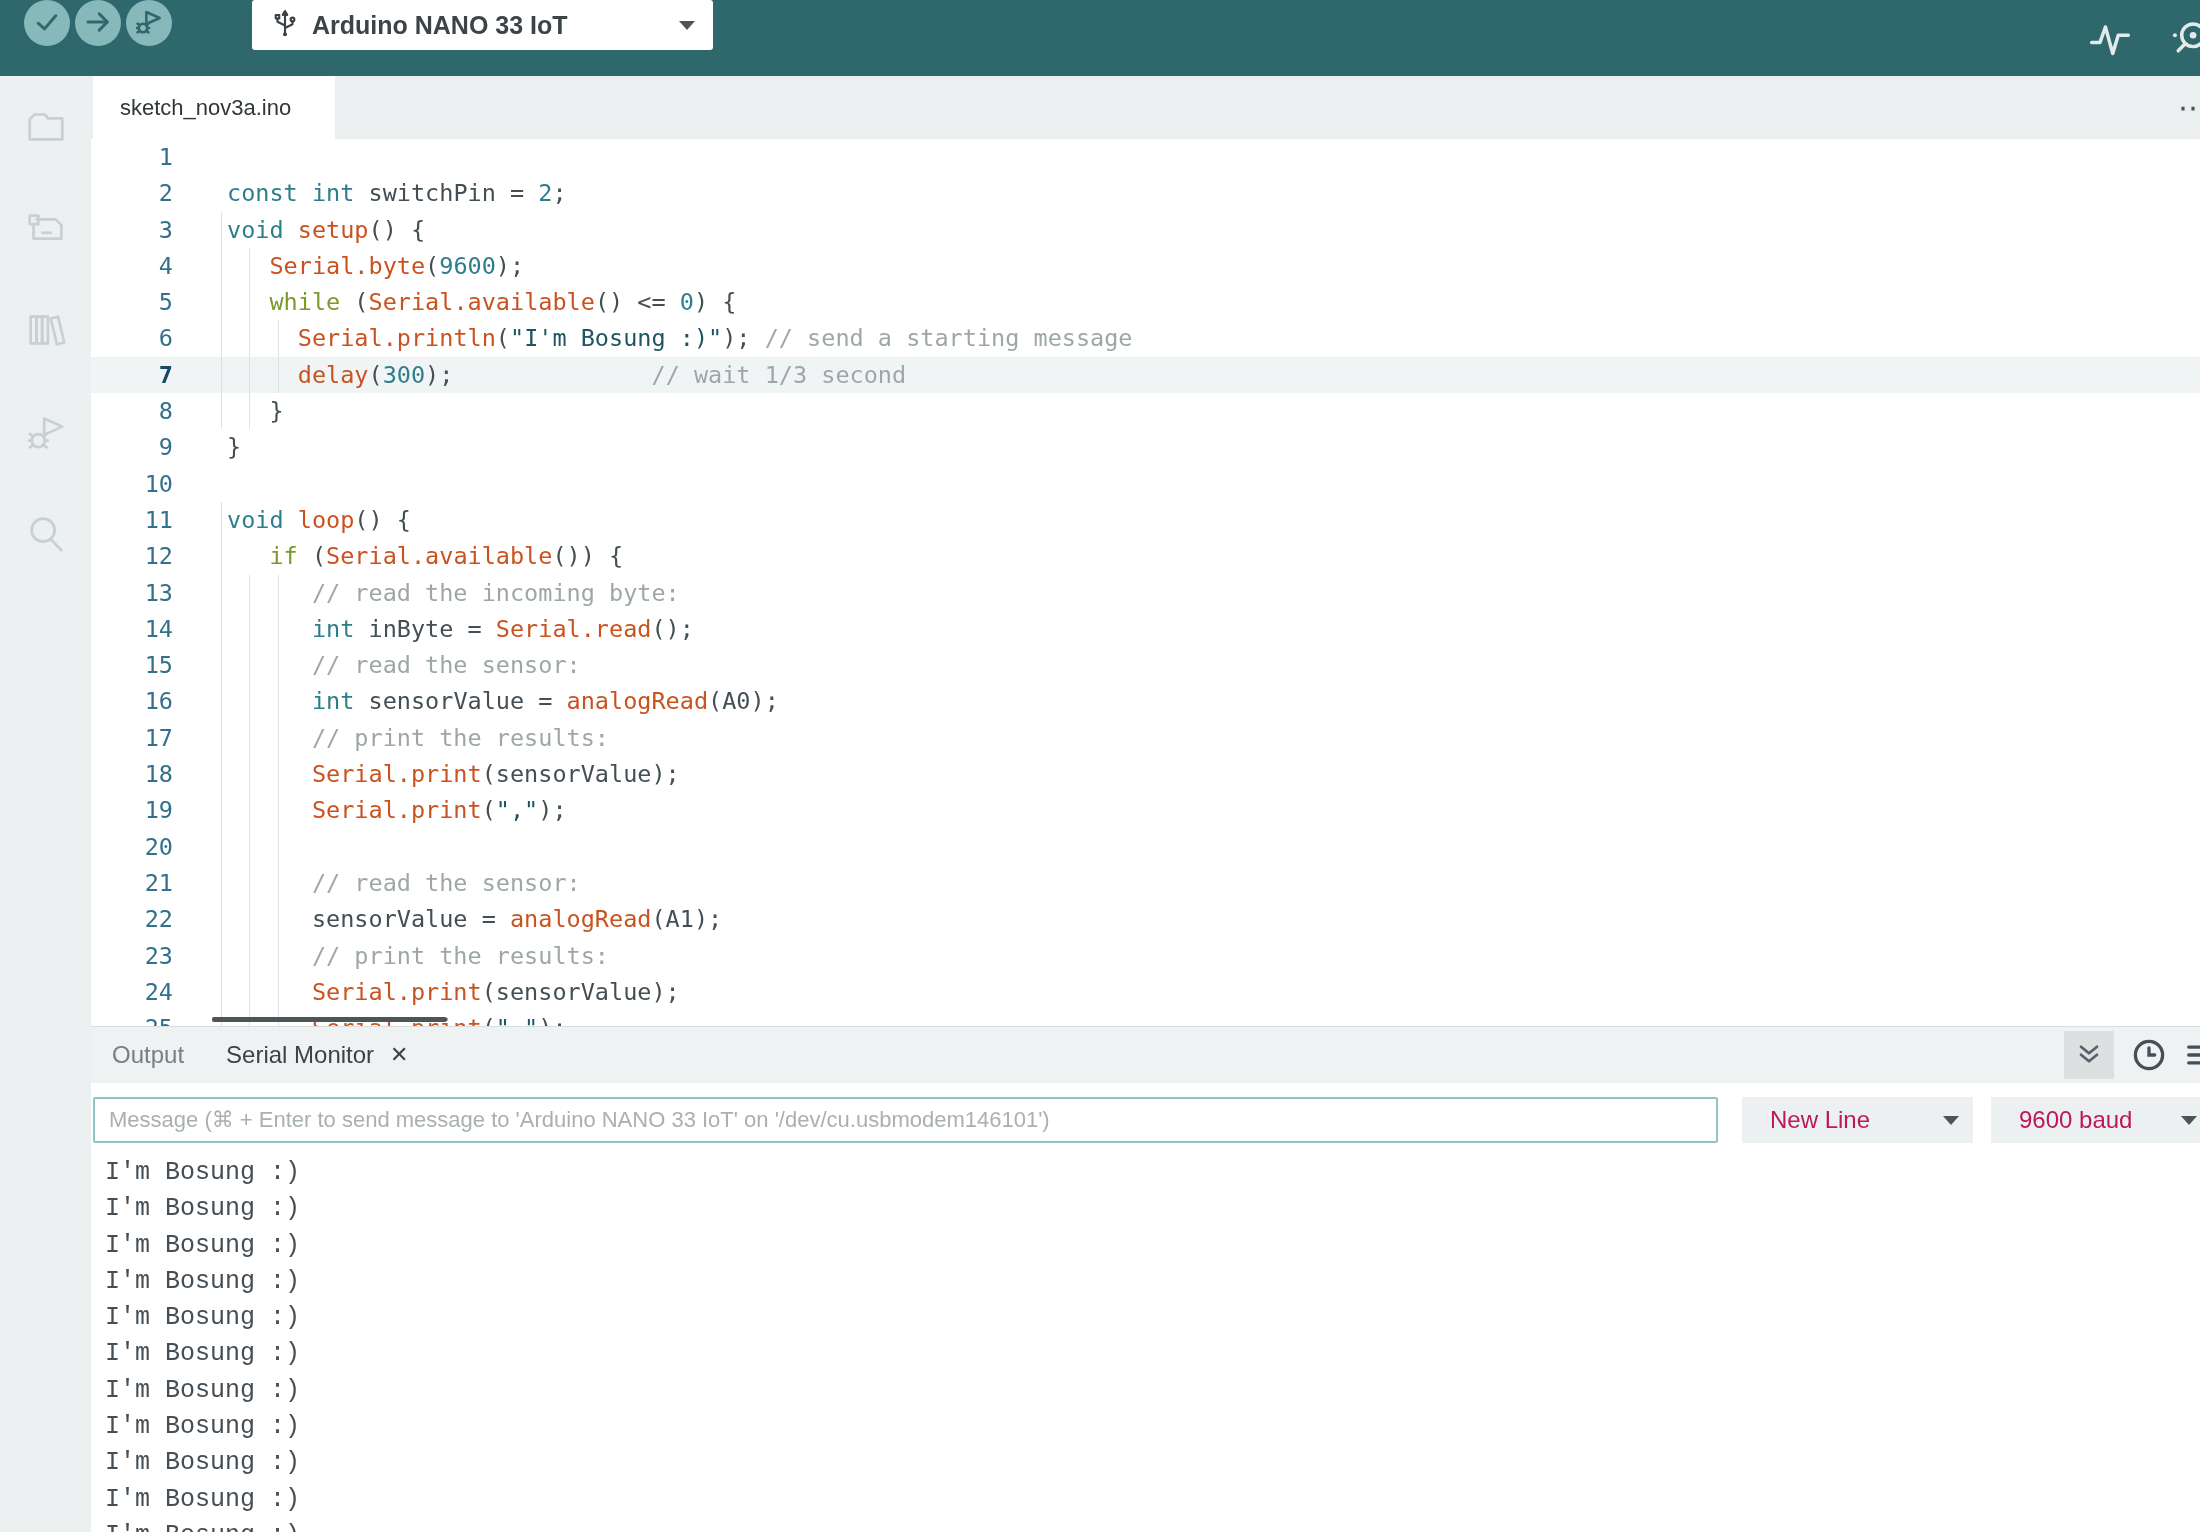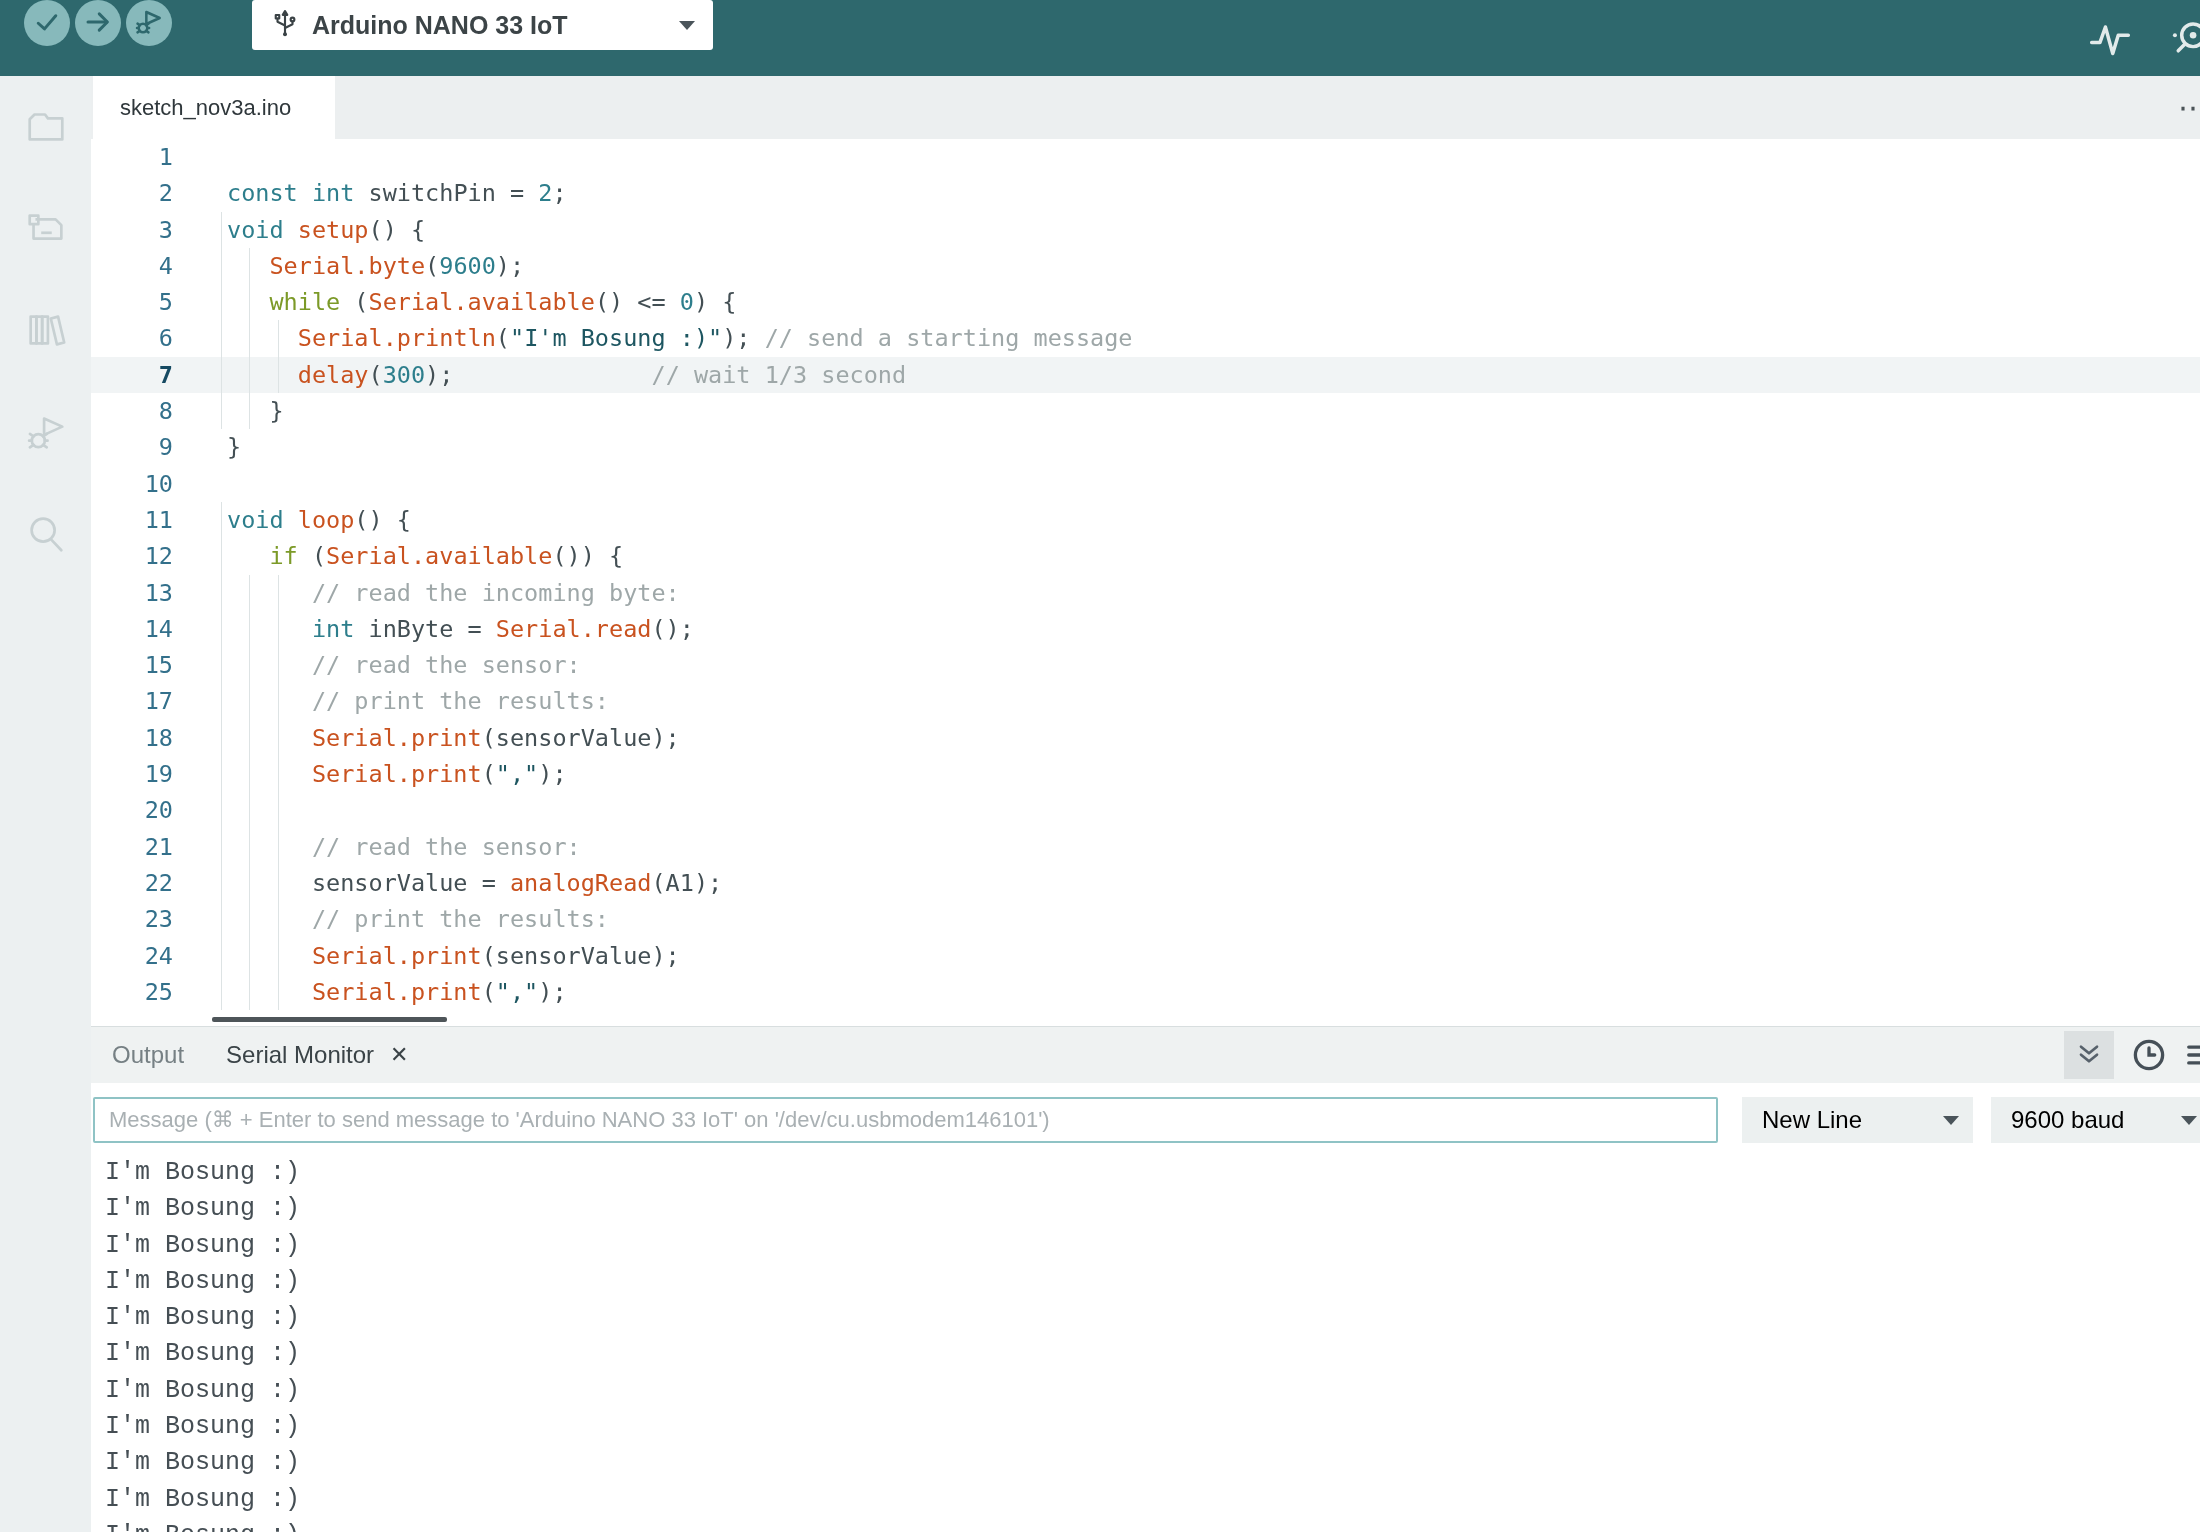--- a/index.html
+++ b/index.html
@@ -192,6 +192,7 @@
         <div class="cl"><span class="ln">13</span><span class="ct"><span class="guide" style="left: 48px;"></span><span class="guide" style="left: 76.28px;"></span><span class="guide" style="left: 104.56px;"></span><span class="c-p">      </span><span class="c-c">// read the incoming byte:</span></span></div>
         <div class="cl"><span class="ln">14</span><span class="ct"><span class="guide" style="left: 48px;"></span><span class="guide" style="left: 76.28px;"></span><span class="guide" style="left: 104.56px;"></span><span class="c-p">      </span><span class="c-k">int</span><span class="c-p"> inByte = </span><span class="c-f">Serial.read</span><span class="c-p">();</span></span></div>
         <div class="cl"><span class="ln">15</span><span class="ct"><span class="guide" style="left: 48px;"></span><span class="guide" style="left: 76.28px;"></span><span class="guide" style="left: 104.56px;"></span><span class="c-p">      </span><span class="c-c">// read the sensor:</span></span></div>
+        <div class="cl"><span class="ln">16</span><span class="ct"><span class="guide" style="left: 48px;"></span><span class="guide" style="left: 76.28px;"></span><span class="guide" style="left: 104.56px;"></span><span class="c-p">      </span><span class="c-k">int</span><span class="c-p"> sensorValue = </span><span class="c-f">analogRead</span><span class="c-p">(A0);</span></span></div>
         <div class="cl"><span class="ln">17</span><span class="ct"><span class="guide" style="left: 48px;"></span><span class="guide" style="left: 76.28px;"></span><span class="guide" style="left: 104.56px;"></span><span class="c-p">      </span><span class="c-c">// print the results:</span></span></div>
         <div class="cl"><span class="ln">18</span><span class="ct"><span class="guide" style="left: 48px;"></span><span class="guide" style="left: 76.28px;"></span><span class="guide" style="left: 104.56px;"></span><span class="c-p">      </span><span class="c-f">Serial.print</span><span class="c-p">(sensorValue);</span></span></div>
         <div class="cl"><span class="ln">19</span><span class="ct"><span class="guide" style="left: 48px;"></span><span class="guide" style="left: 76.28px;"></span><span class="guide" style="left: 104.56px;"></span><span class="c-p">      </span><span class="c-f">Serial.print</span><span class="c-p">(</span><span class="c-s">","</span><span class="c-p">);</span></span></div>

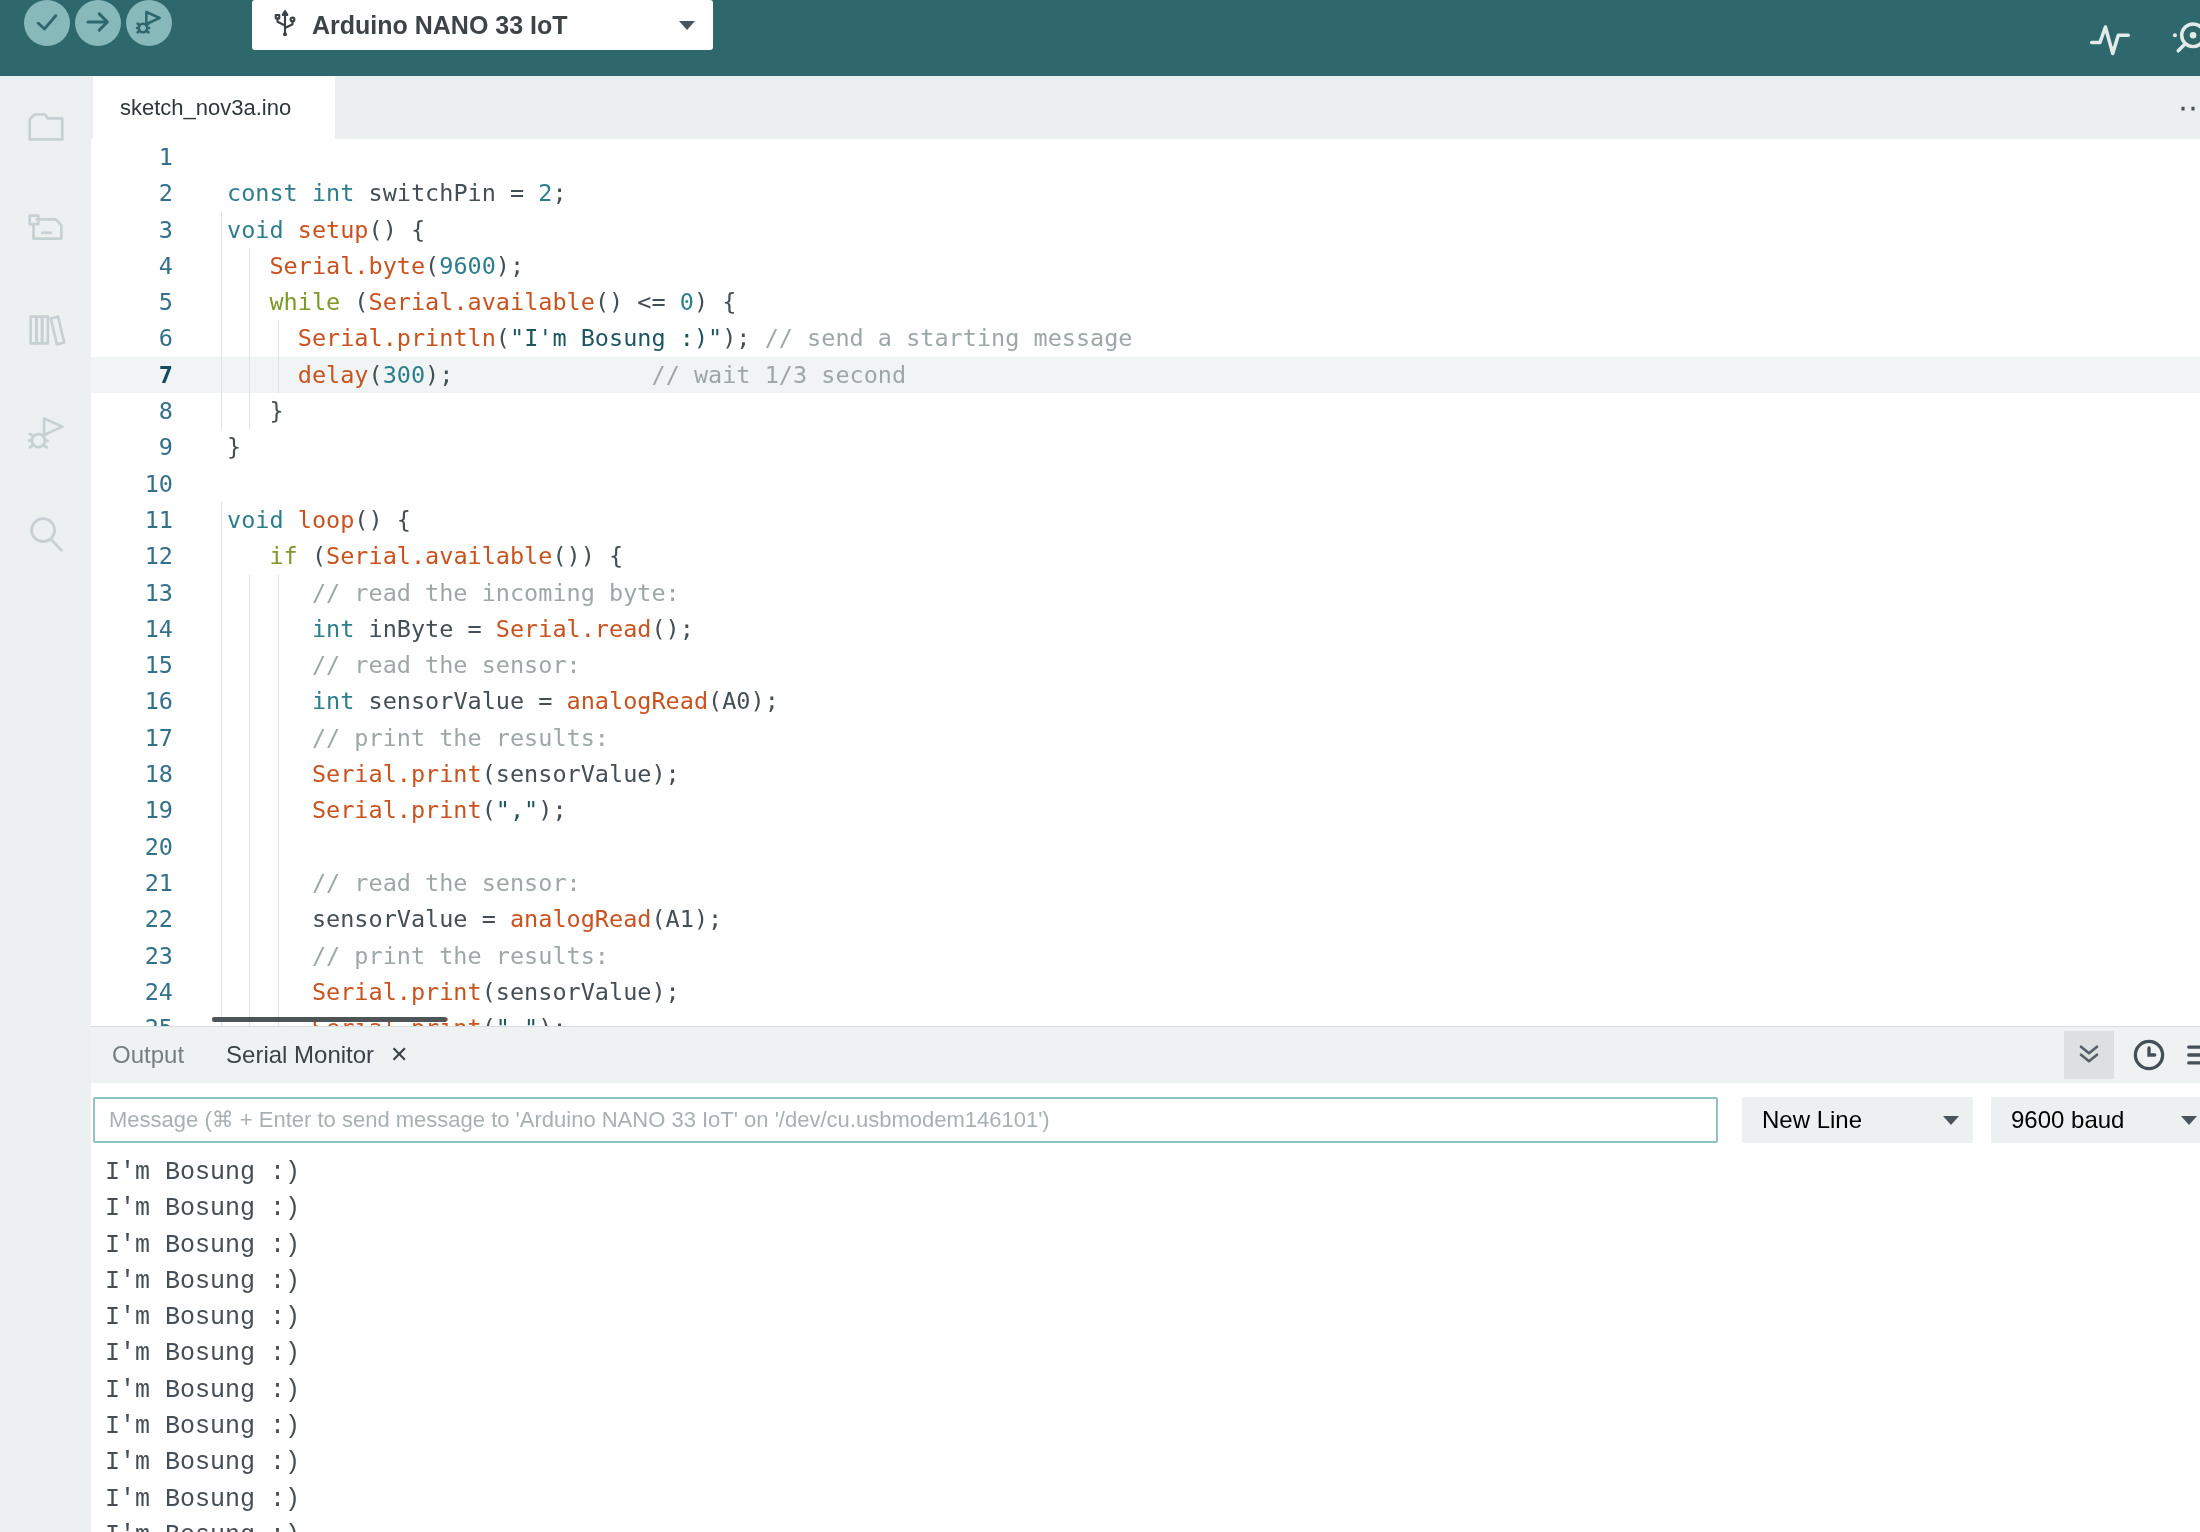--- a/index.html
+++ b/index.html
@@ -53,7 +53,7 @@
   .msg-input{flex:none;width:1625px;height:46px;margin-left:2px;border:2px solid #8FC3C5;border-radius:2px;box-sizing:border-box;font-family:"Liberation Sans",sans-serif;font-size:22px;color:#434F54;padding:0 14px;outline:none;}
   .msg-input::placeholder{color:#A9B0B3;}
   .dd{flex:none;height:46px;background:#ECF0F0;display:flex;align-items:center;cursor:pointer;}
-  .dd .lbl{margin-left:20px;font-size:24px;color:#000000;white-space:nowrap;}
+  .dd .lbl{margin-left:28px;font-size:24px;color:#be185d;white-space:nowrap;}
   .dd .caret{border-left-width:8px;border-right-width:8px;border-top-width:9px;margin-right:14px;}
   .dd.line-ending{width:231px;margin-left:24px;}
   .dd.baud{width:220px;margin-left:18px;}

